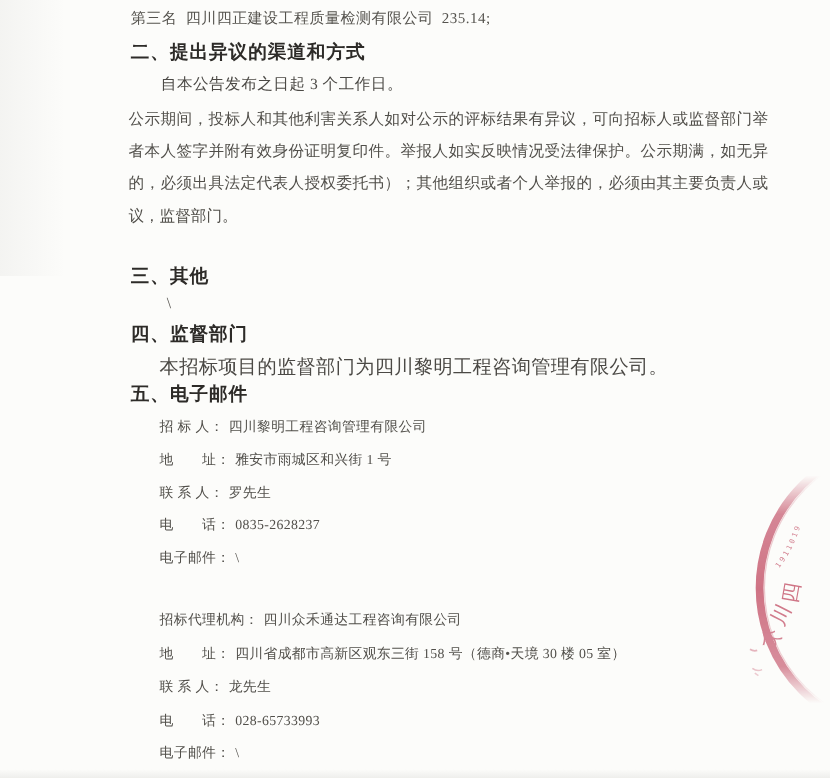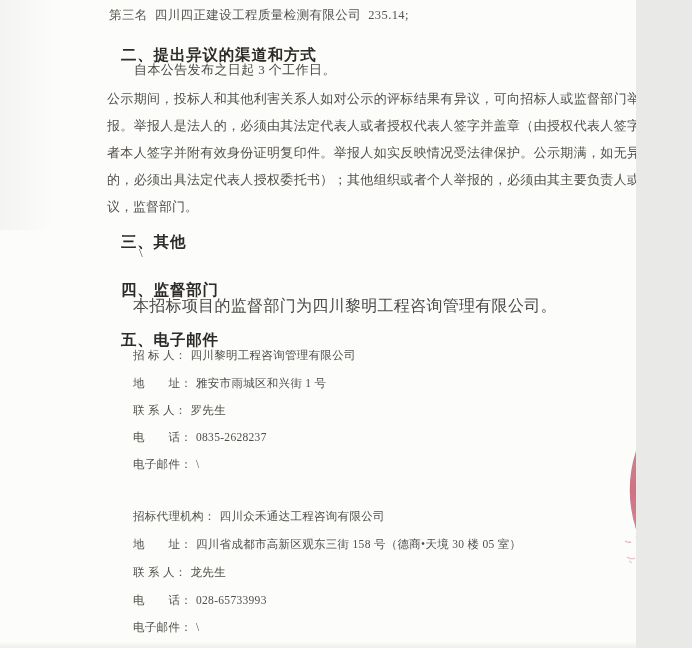--- a/index.html
+++ b/index.html
@@ -5,7 +5,7 @@
   html,body{margin:0;padding:0;background:#e9e9e7;}
   .page{
     position:relative;
-    width:636px;height:648px;
+    width:692px;height:648px;
     background:#fcfcfa;
     font-family:"Liberation Serif","DejaVu Serif",serif;
     color:#4b4945;

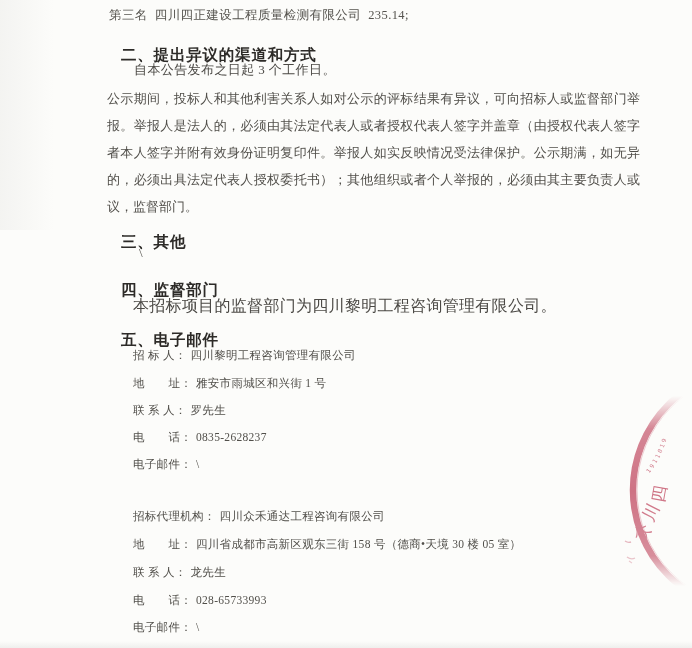--- a/index.html
+++ b/index.html
@@ -24,7 +24,7 @@
   .abs{position:absolute;white-space:nowrap;}
   .top-line{left:109px;top:7px;font-size:12.5px;letter-spacing:0.4px;white-space:pre;color:#55534e;}
   .heading{
-    position:absolute;left:109px;margin:12px;
+    position:absolute;left:109px;margin:0;
     font-family:"Liberation Sans","DejaVu Sans",sans-serif;
     font-size:15.5px;font-weight:bold;color:#2d2b28;letter-spacing:0.8px;
     white-space:nowrap;

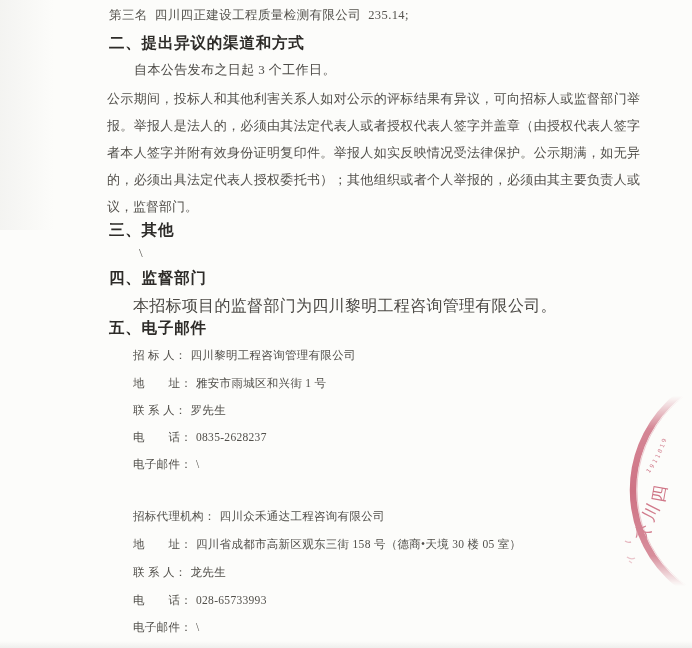--- a/index.html
+++ b/index.html
@@ -60,7 +60,6 @@
 
   <div class="para">
     <div class="pl">公示期间，投标人和其他利害关系人如对公示的评标结果有异议，可向招标人或监督部门举</div>
-    <div class="pl">报。举报人是法人的，必须由其法定代表人或者授权代表人签字并盖章（由授权代表人签字</div>
     <div class="pl">者本人签字并附有效身份证明复印件。举报人如实反映情况受法律保护。公示期满，如无异</div>
     <div class="pl">的，必须出具法定代表人授权委托书）；其他组织或者个人举报的，必须由其主要负责人或</div>
     <div class="pl last">议，监督部门。</div>

